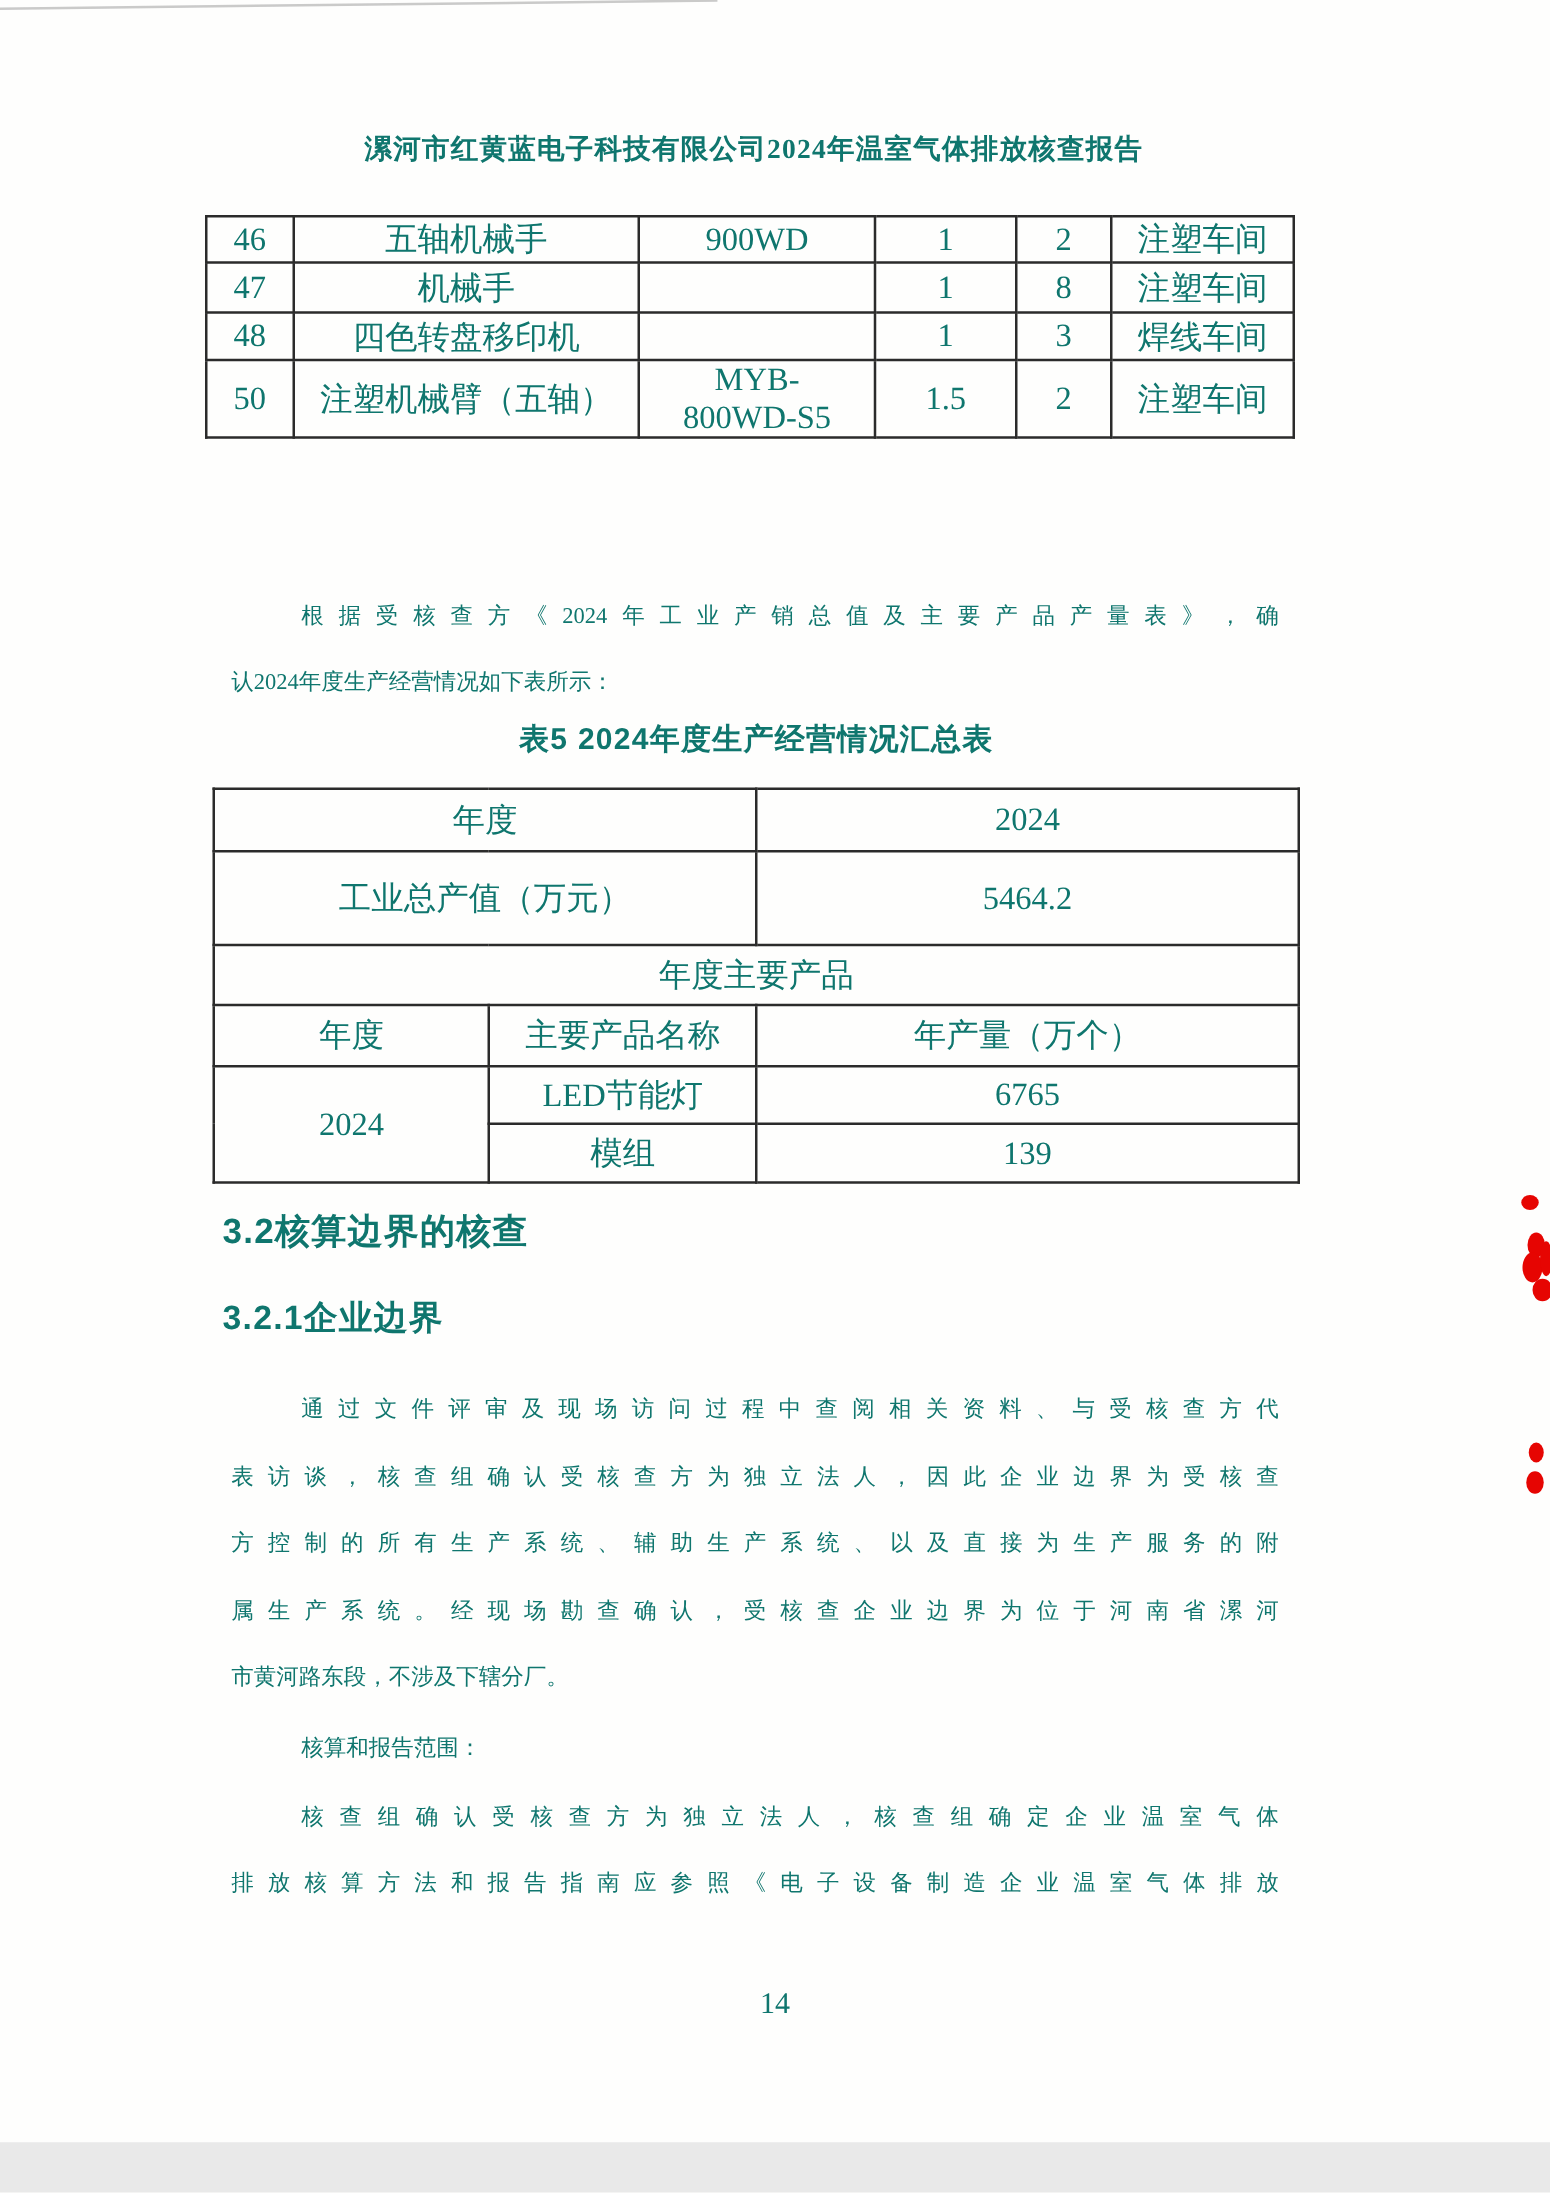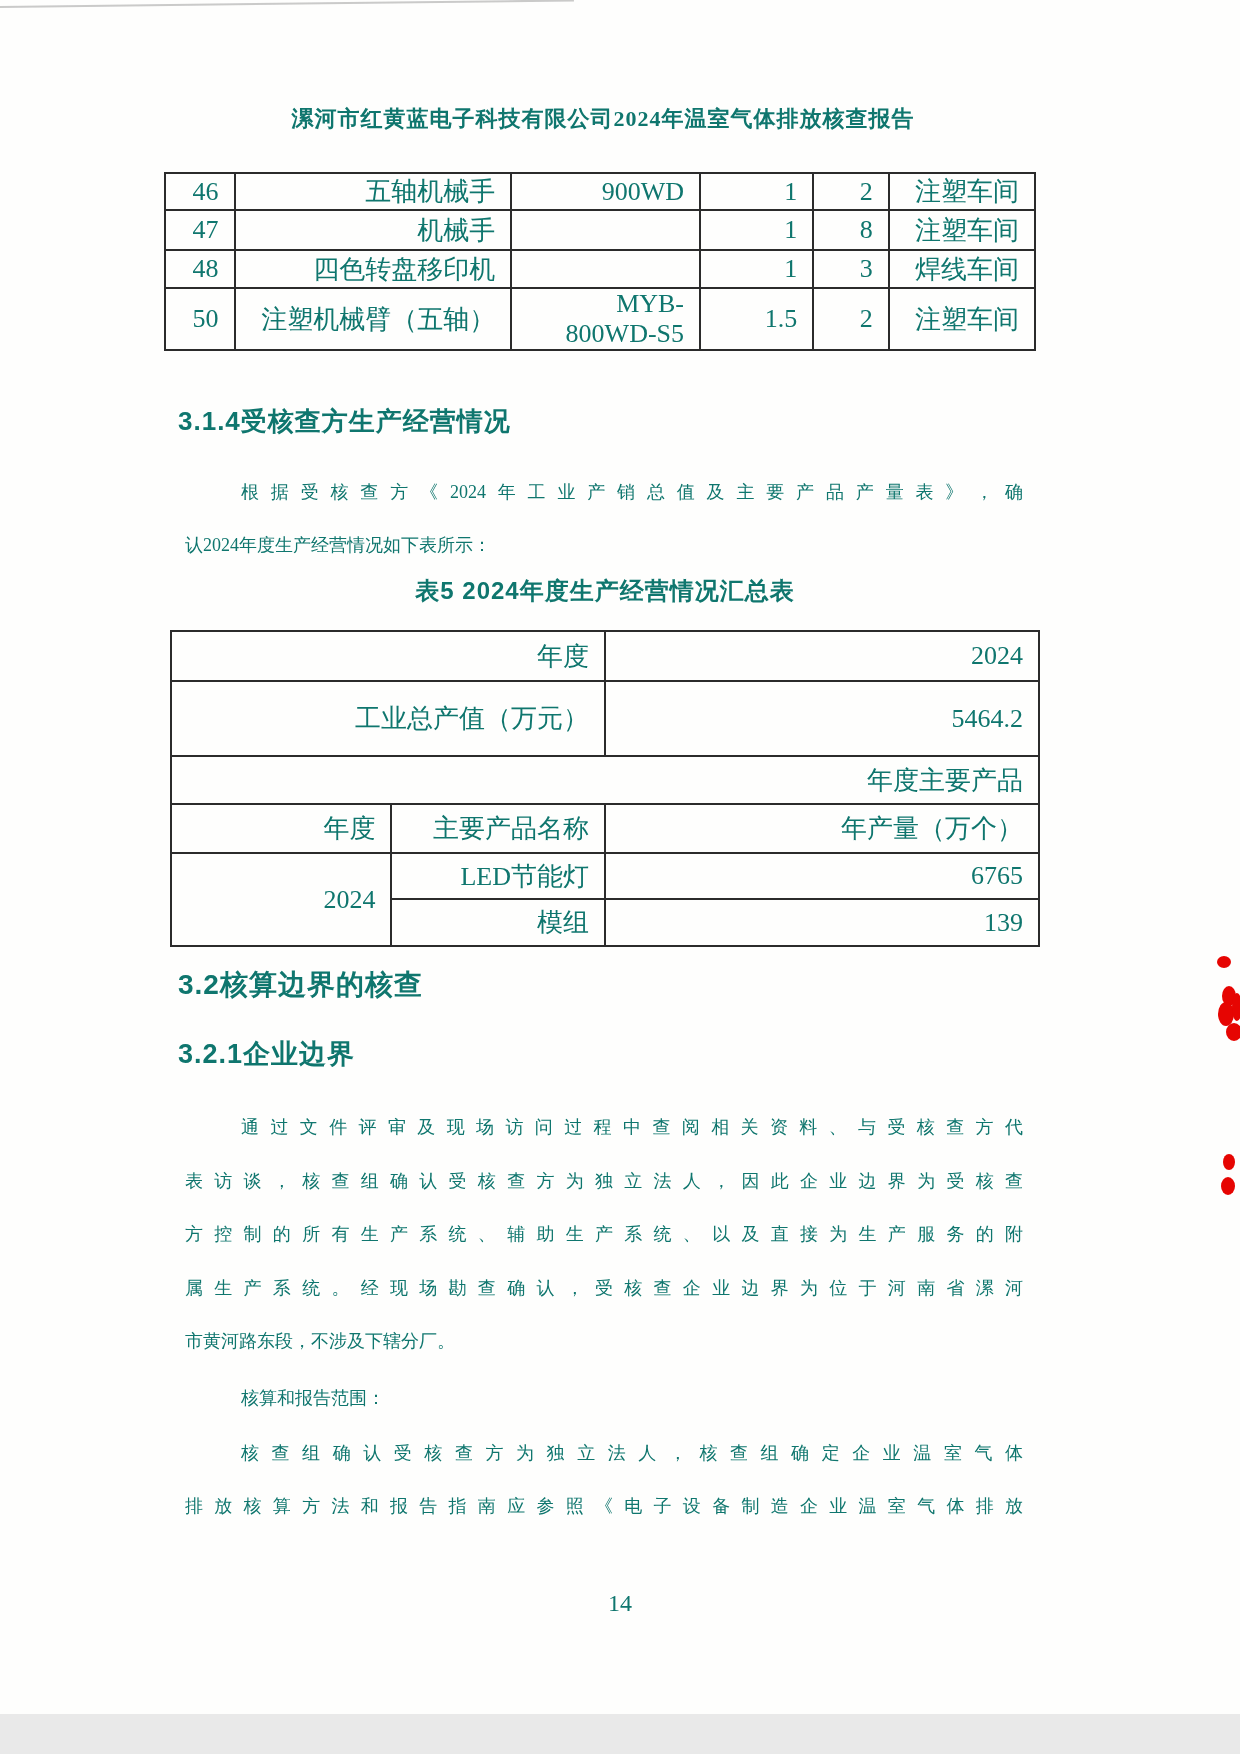--- a/index.html
+++ b/index.html
@@ -37,7 +37,7 @@
   
   table.scan{border-collapse:collapse;table-layout:fixed;position:absolute;
     font-size:26px;}
-  table.scan td{border:2px solid #2b2b2b;text-align:right;vertical-align:middle;
+  table.scan td{border:2px solid #2b2b2b;text-align:center;vertical-align:middle;
     padding:0 15px;overflow:hidden;}
   .tbl-equip{left:164px;top:172px;width:872px;}
   .tbl-prod{left:170px;top:630px;width:870px;}

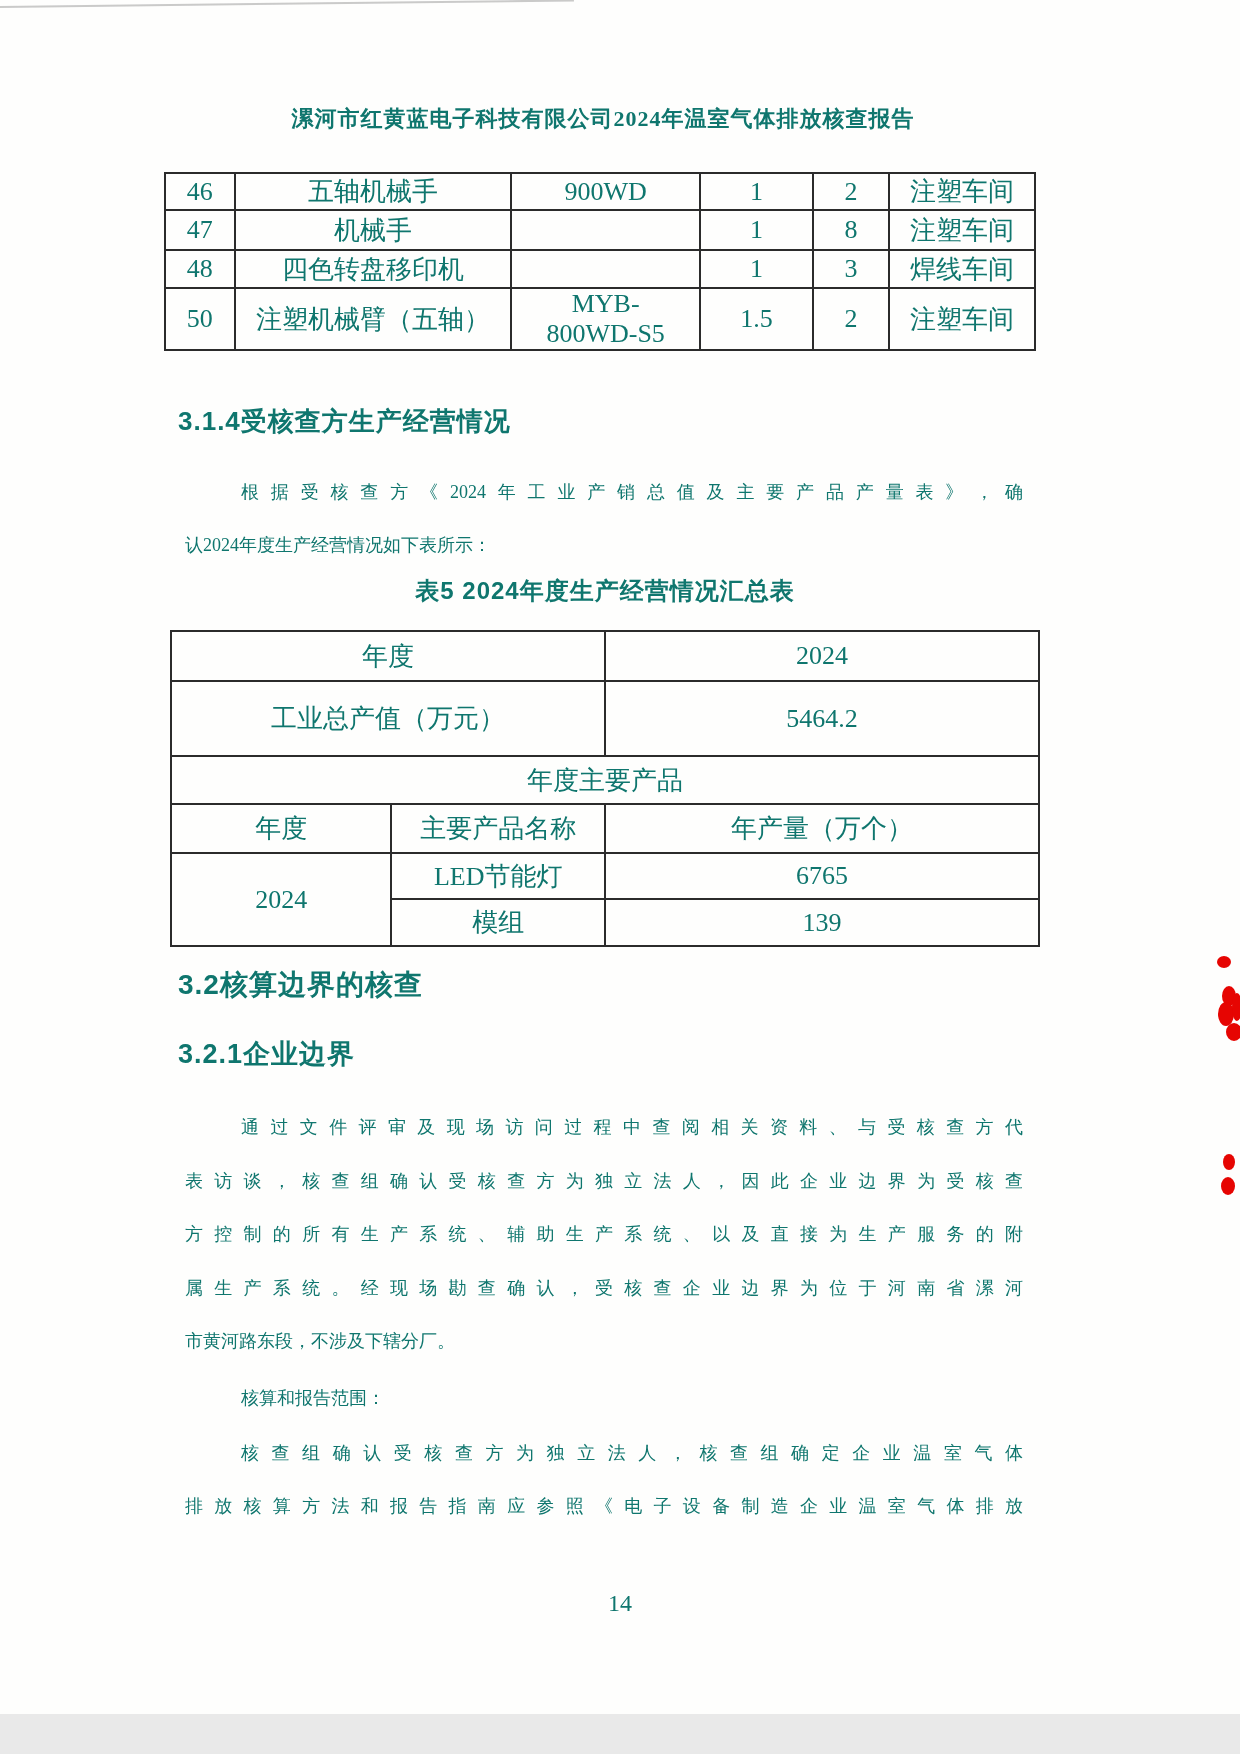--- a/index.html
+++ b/index.html
@@ -111,7 +111,6 @@
   </tbody>
     </table>
 
-  <div class="heading h314">3.1.4受核查方生产经营情况</div>
 
   <div class="tblock" style="top:466px;">
     <div class="line jline indent">根据受核查方《2024年工业产销总值及主要产品产量表》，确</div>

